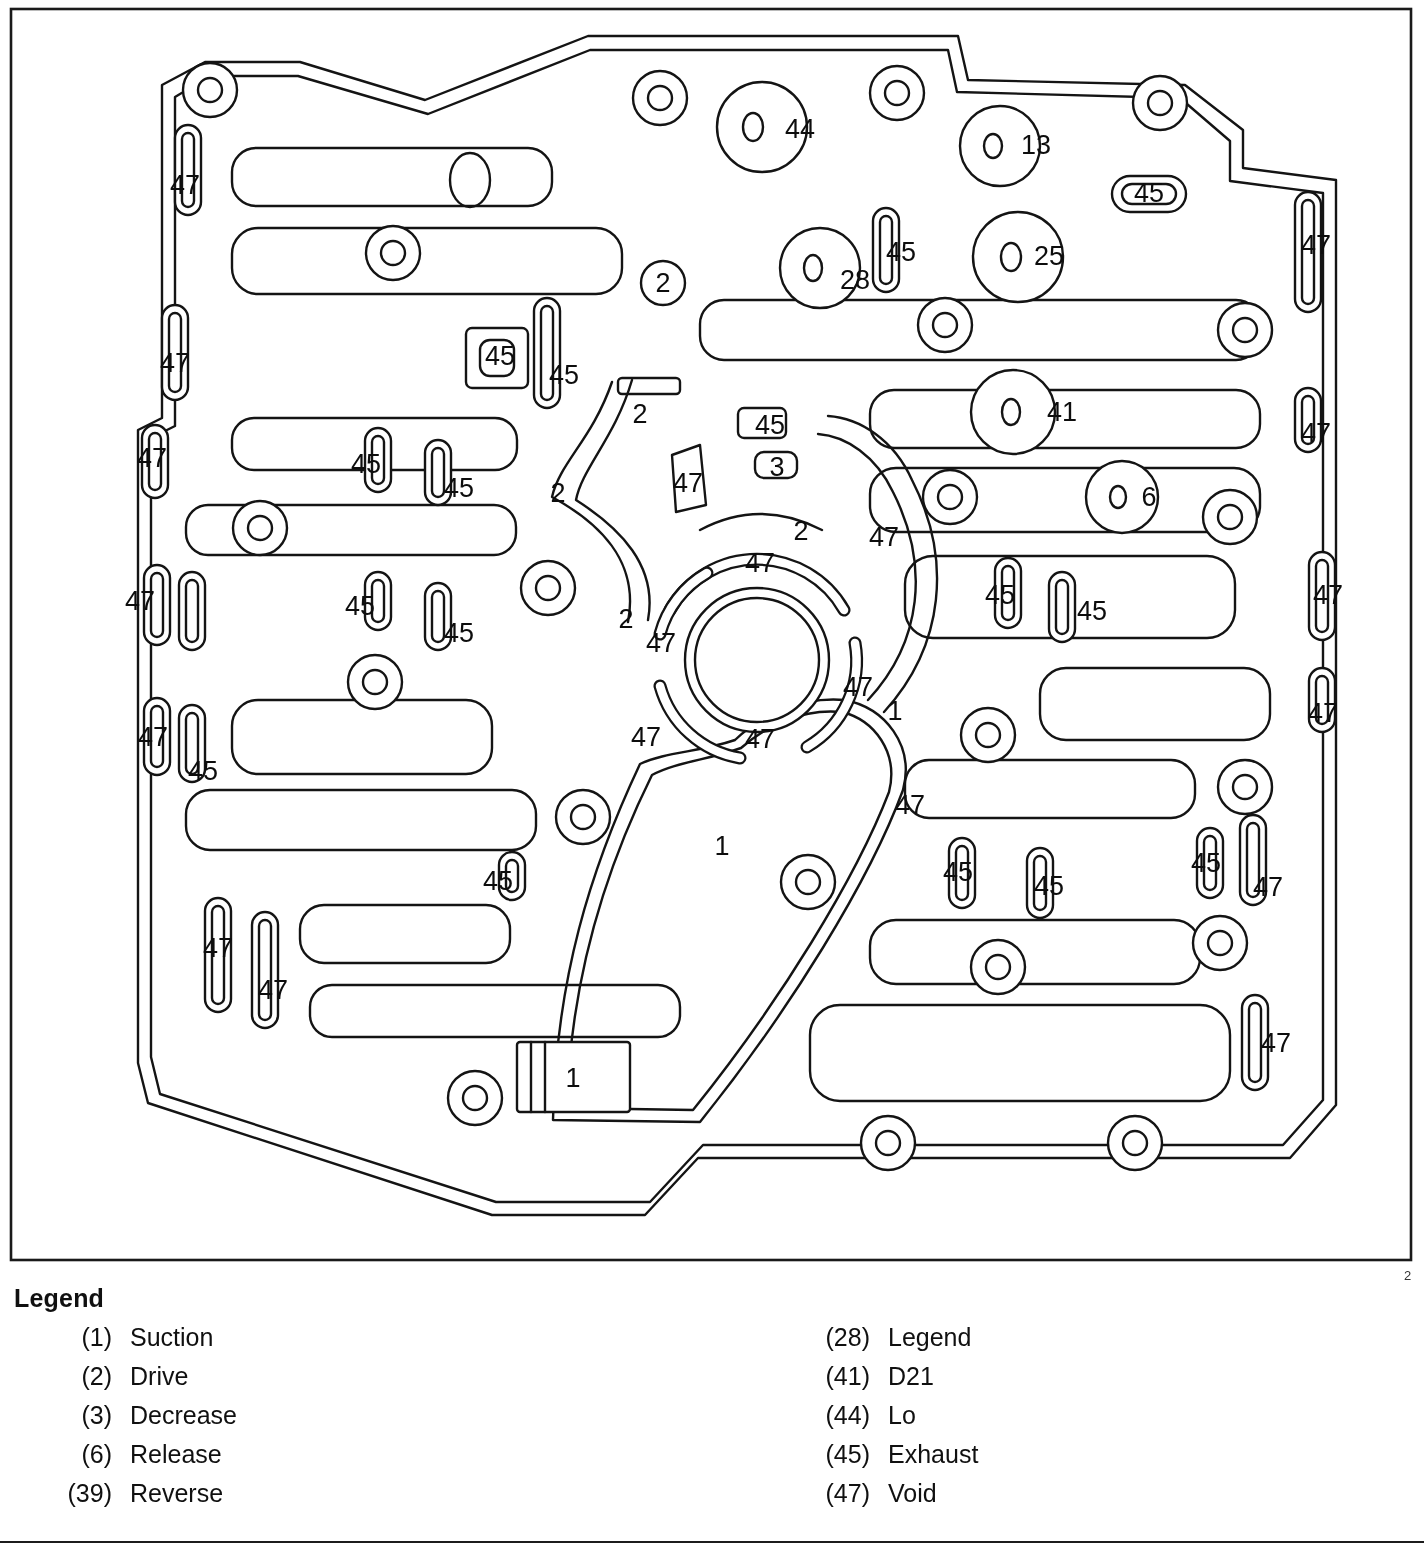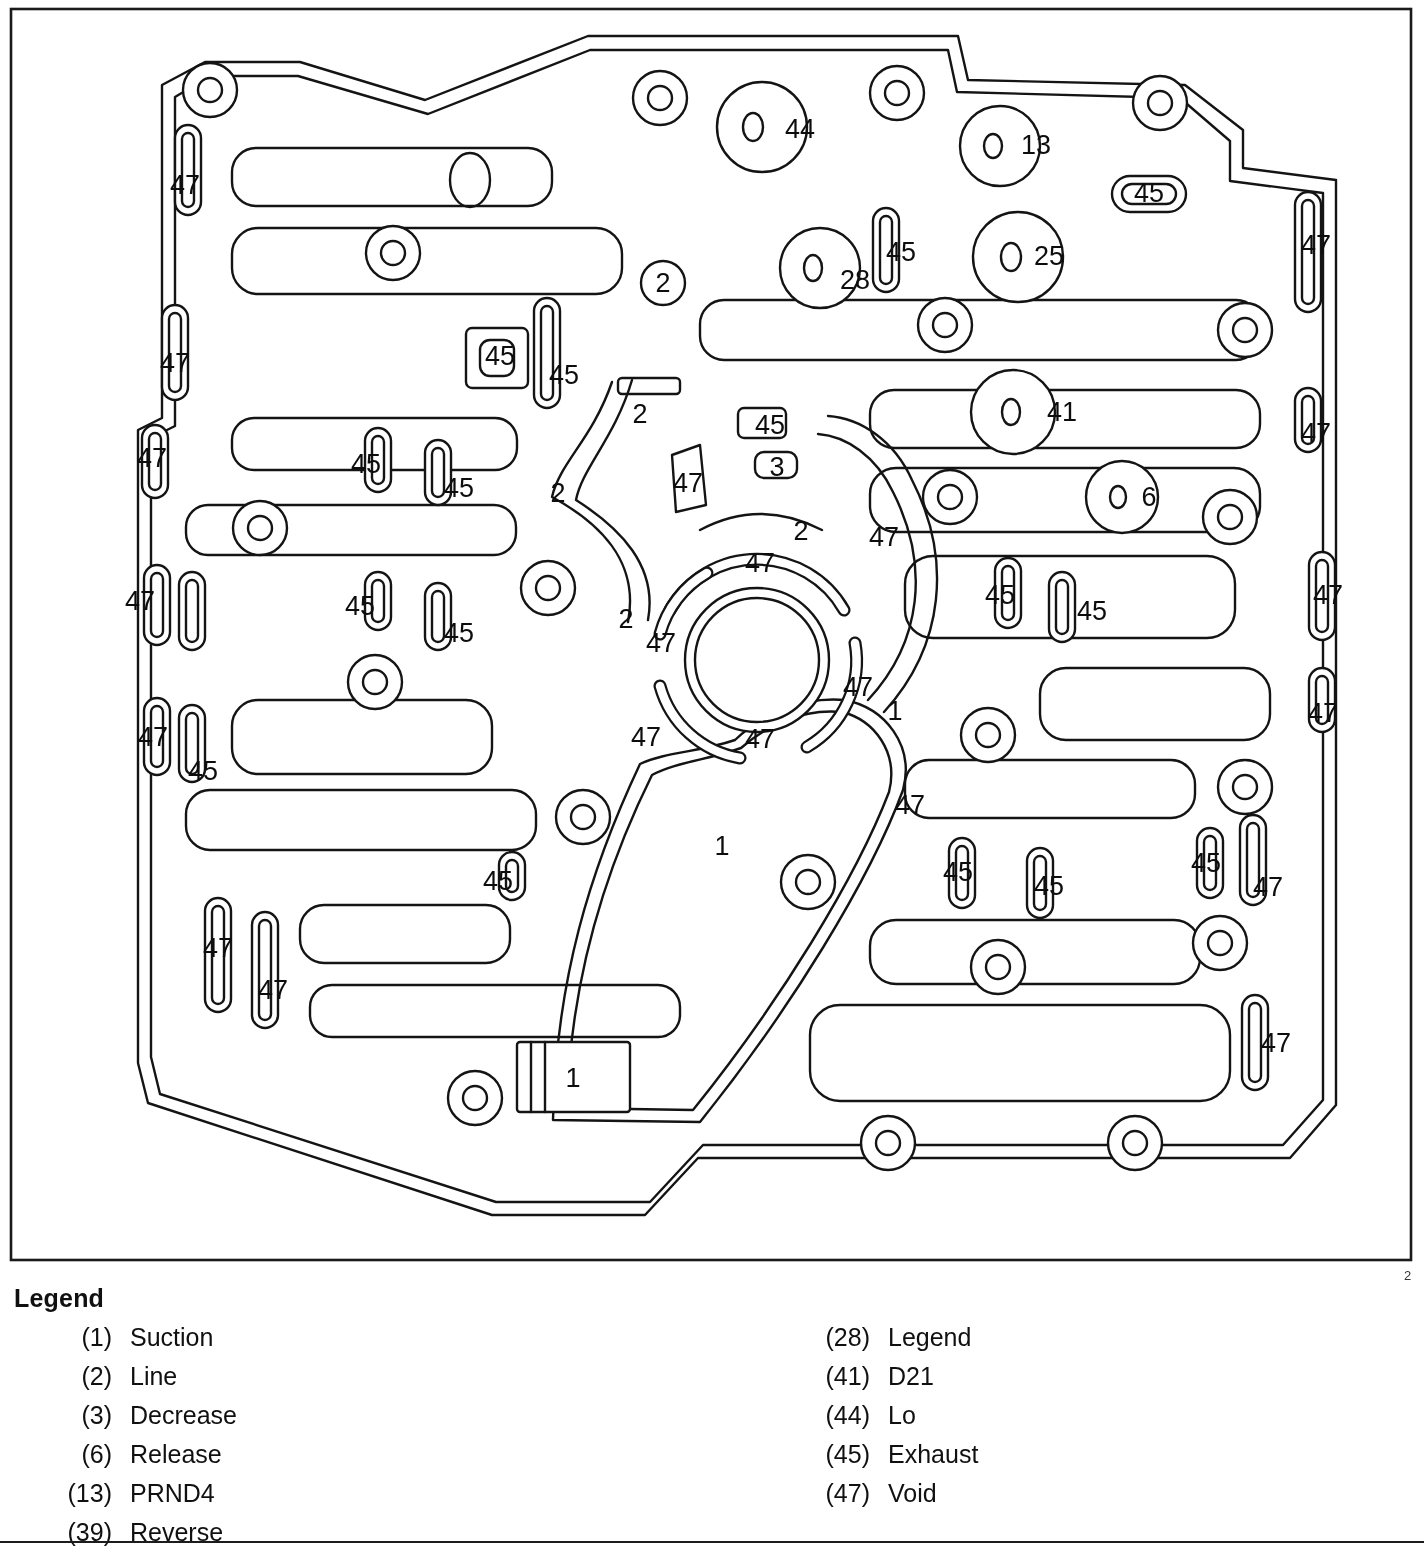--- a/index.html
+++ b/index.html
@@ -287,7 +287,7 @@
         </li>
         <li>
           <span class="lnum">(2)</span>
-          <span class="llabel">Line</span>
+          <span class="llabel">Drive</span>
         </li>
         <li>
           <span class="lnum">(3)</span>

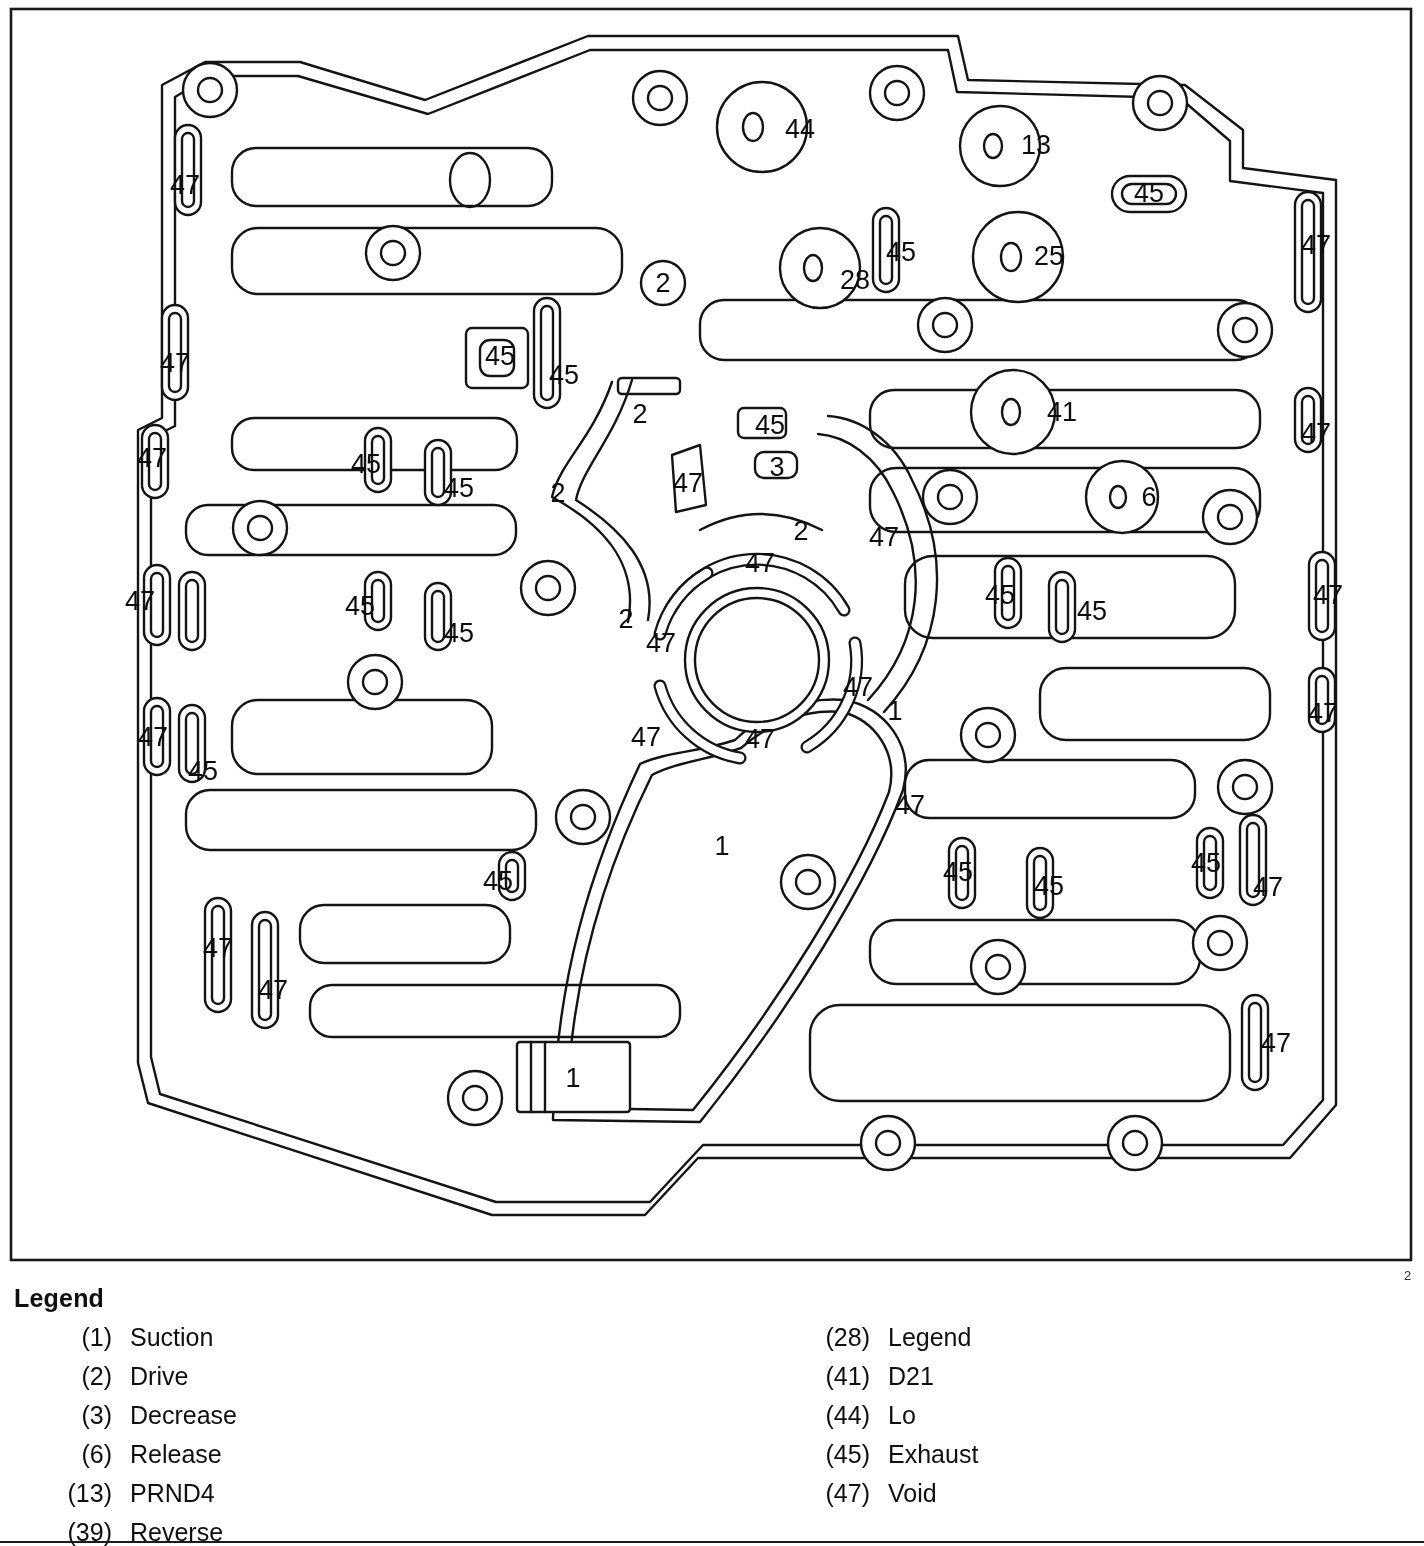--- a/index.html
+++ b/index.html
@@ -298,10 +298,6 @@
           <span class="llabel">Release</span>
         </li>
         <li>
-          <span class="lnum">(13)</span>
-          <span class="llabel">PRND4</span>
-        </li>
-        <li>
           <span class="lnum">(39)</span>
           <span class="llabel">Reverse</span>
         </li>

